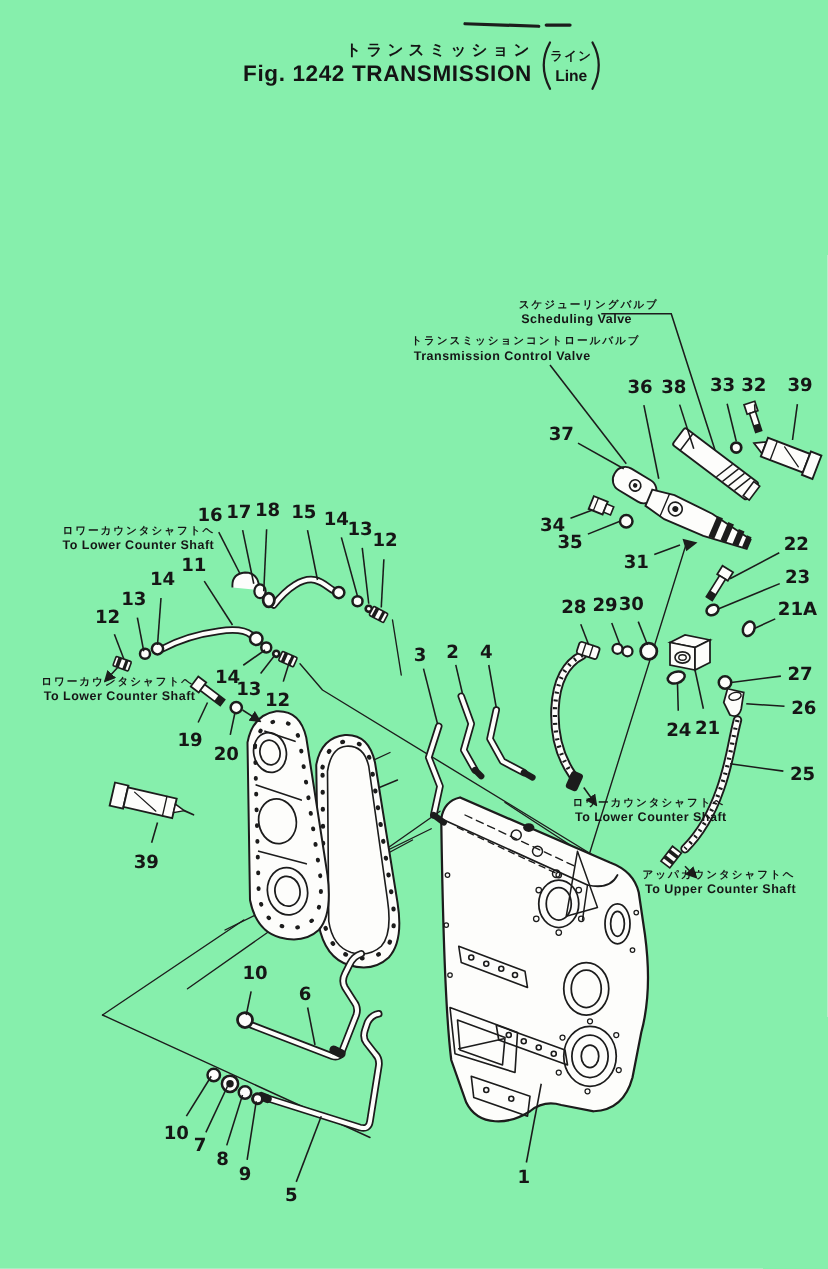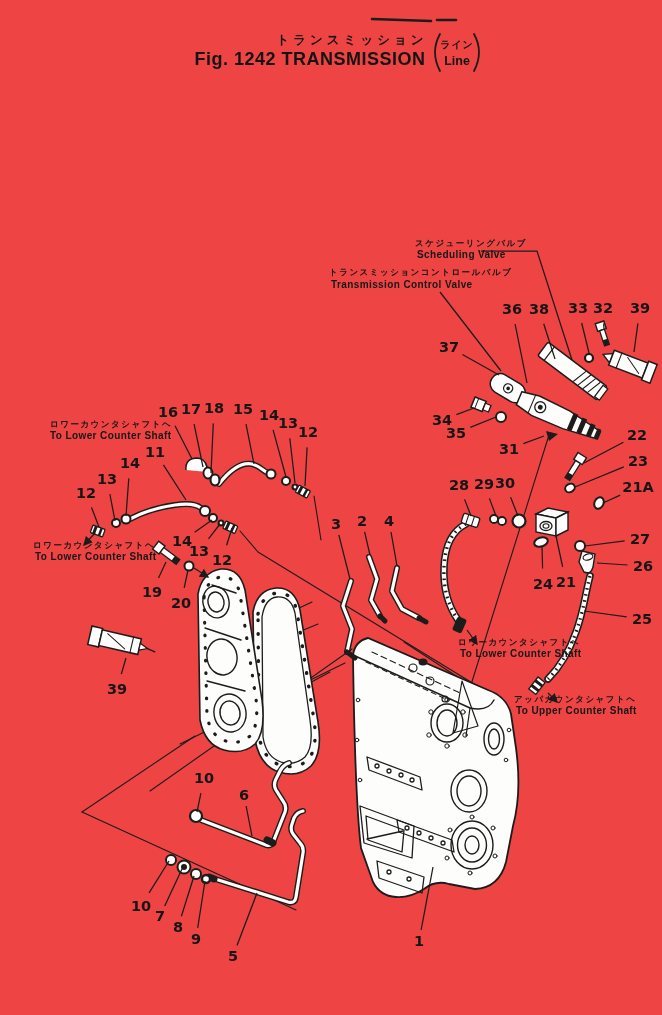--- a/index.html
+++ b/index.html
@@ -3,7 +3,7 @@
 <meta charset="utf-8">
 <style>
   html,body{margin:0;padding:0;background:#e8e8e4;}
-  #page{position:relative;width:662px;height:1015px;background:#ef4444;margin:0 auto;
+  #page{position:relative;width:662px;height:1015px;background:#86efac;margin:0 auto;
         font-family:"DejaVu Sans",sans-serif;overflow:hidden;}
   svg{display:block}
   .ink{stroke:#1c1c1c;fill:none;stroke-linecap:round;stroke-linejoin:round;}

